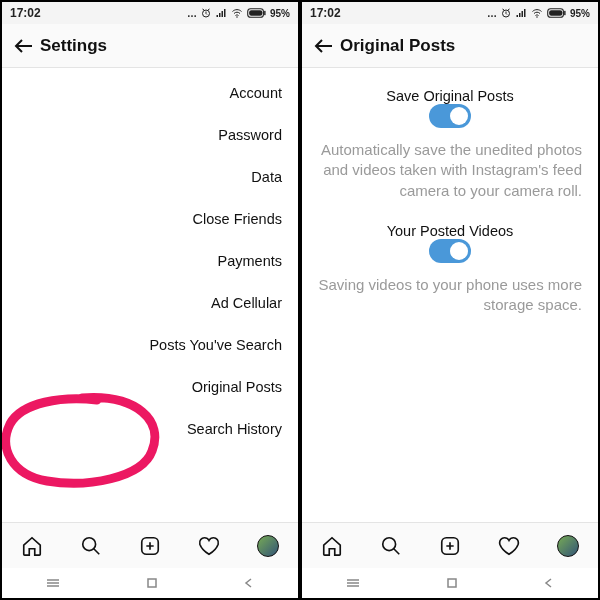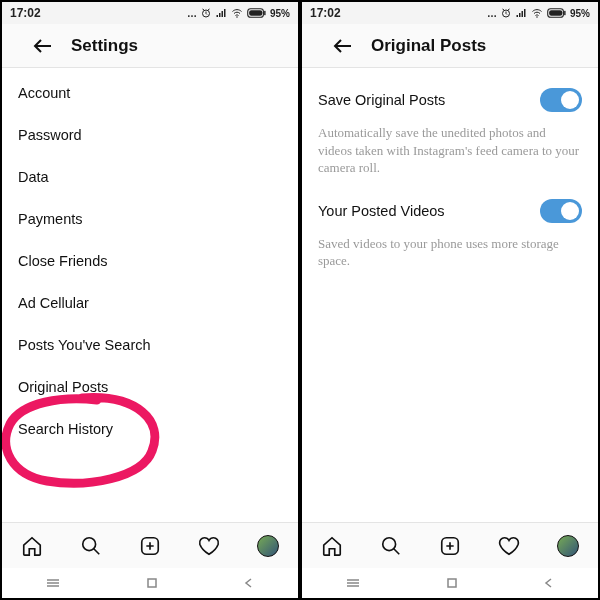--- a/index.html
+++ b/index.html
@@ -37,8 +37,8 @@
     height: 44px;
     display: flex;
     align-items: center;
-    gap: 16px;
-    padding: 0 29px;
+    gap: 4px;
+    padding: 0 10px;
     border-bottom: 1px solid #e4e4e4;
     background: #fafafa;
   }

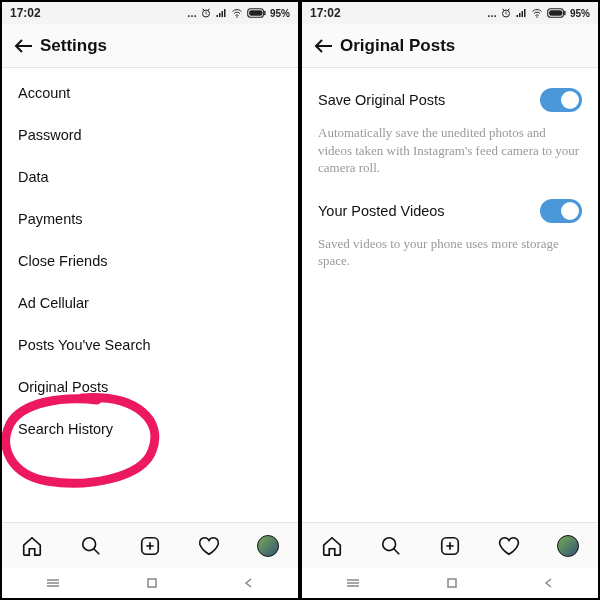--- a/index.html
+++ b/index.html
@@ -49,6 +49,7 @@
     overflow: hidden;
     position: relative;
     background: #fff;
+    text-align: right;
   }
   .settings-list { padding: 4px 0; }
   .settings-item {

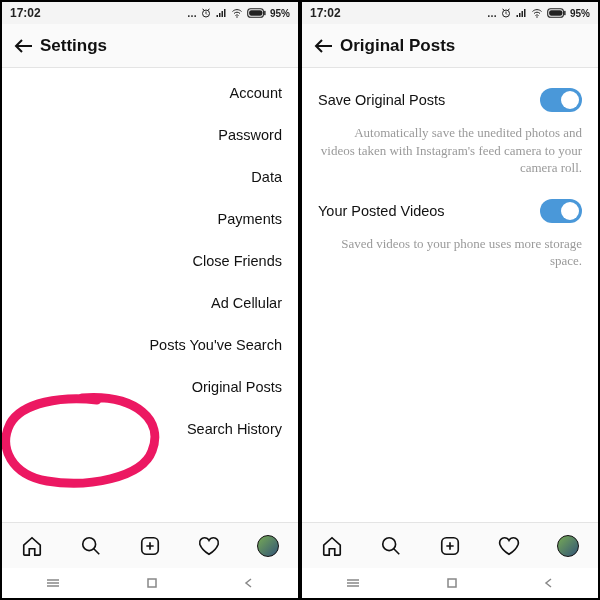--- a/index.html
+++ b/index.html
@@ -63,6 +63,7 @@
     align-items: center;
     justify-content: space-between;
     padding: 12px 16px;
+    flex-direction: column;
   }
   .toggle-label { font-size: 14.5px; color: #111; }
   .toggle-desc {

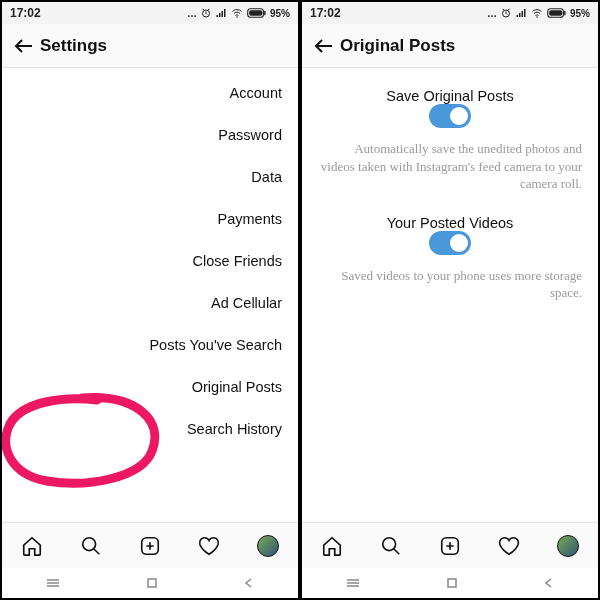--- a/index.html
+++ b/index.html
@@ -68,10 +68,9 @@
   .toggle-label { font-size: 14.5px; color: #111; }
   .toggle-desc {
     padding: 0 16px 10px 16px;
-    font-size: 13px;
+    font-size: 15px;
     color: #9a9a9a;
     line-height: 1.35;
-    font-family: Liberation Serif, serif;
   }
   .toggle {
     width: 42px; height: 24px;

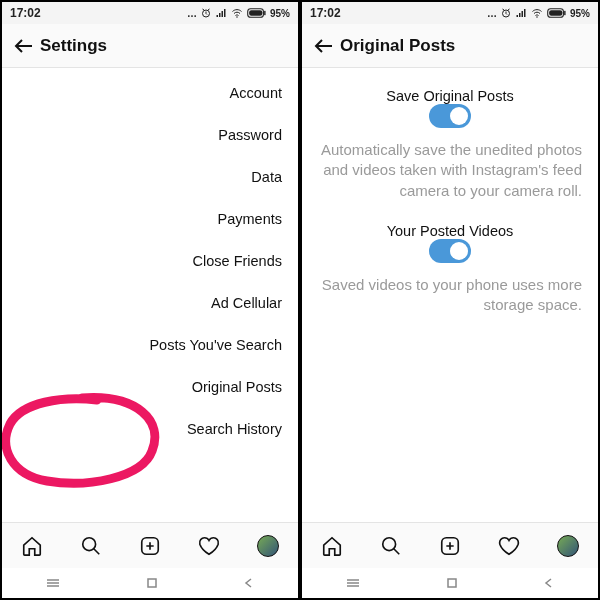--- a/index.html
+++ b/index.html
@@ -153,8 +153,8 @@
       <div class="settings-item">Account</div>
       <div class="settings-item">Password</div>
       <div class="settings-item">Data</div>
+      <div class="settings-item">Close Friends</div>
       <div class="settings-item">Payments</div>
-      <div class="settings-item">Close Friends</div>
       <div class="settings-item">Ad Cellular</div>
       <div class="settings-item">Posts You've Search</div>
       <div class="settings-item">Original Posts</div>

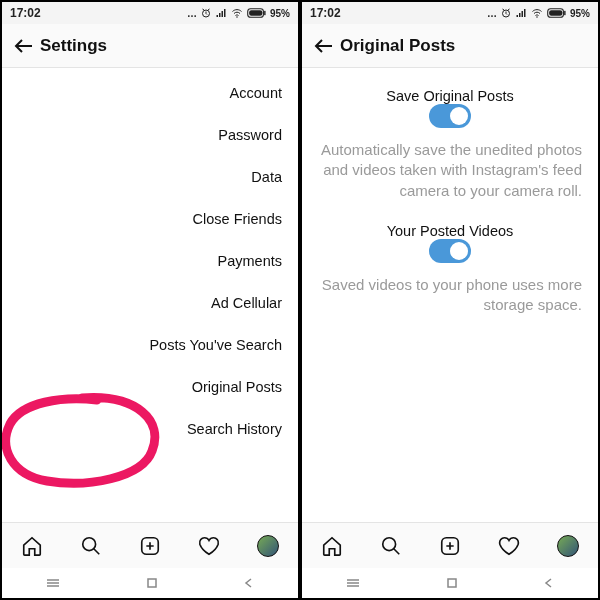--- a/index.html
+++ b/index.html
@@ -238,7 +238,7 @@
         <span class="toggle-label">Your Posted Videos</span>
         <div class="toggle"></div>
       </div>
-      <div class="toggle-desc">Saved videos to your phone uses more storage space.</div>
+      <div class="toggle-desc">Saving videos to your phone uses more storage space.</div>
     </div>
   </div>
   <div class="bottomnav">

